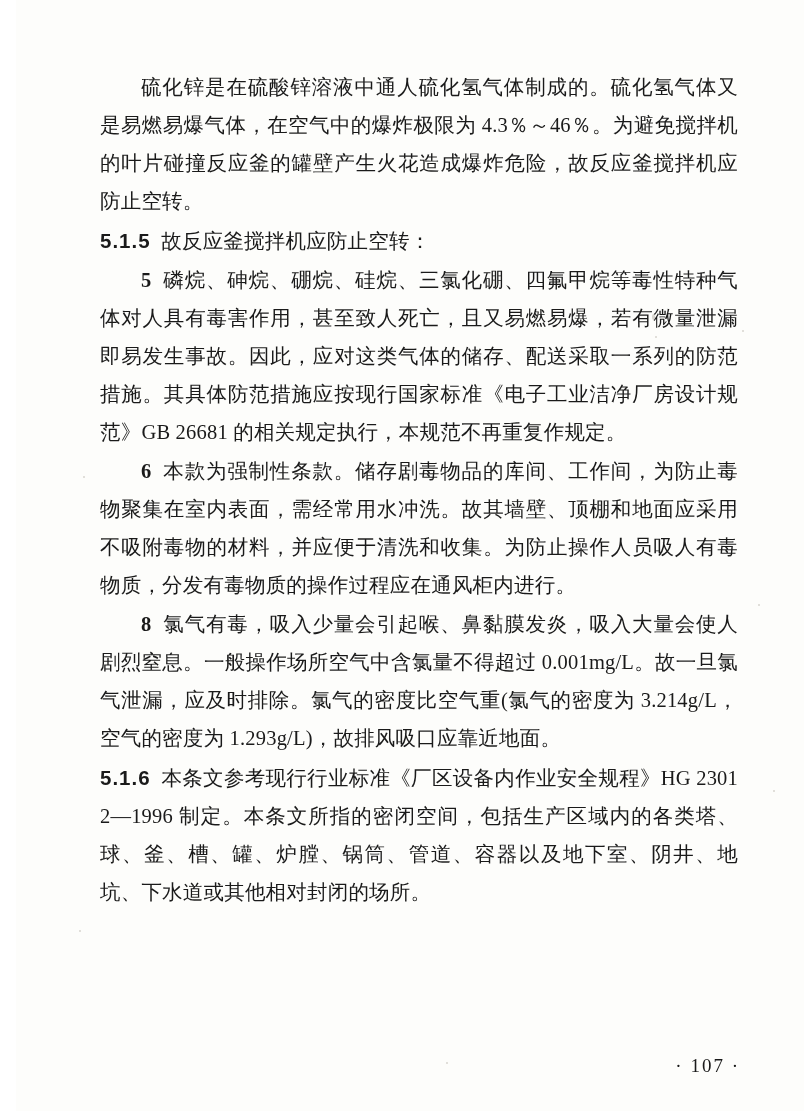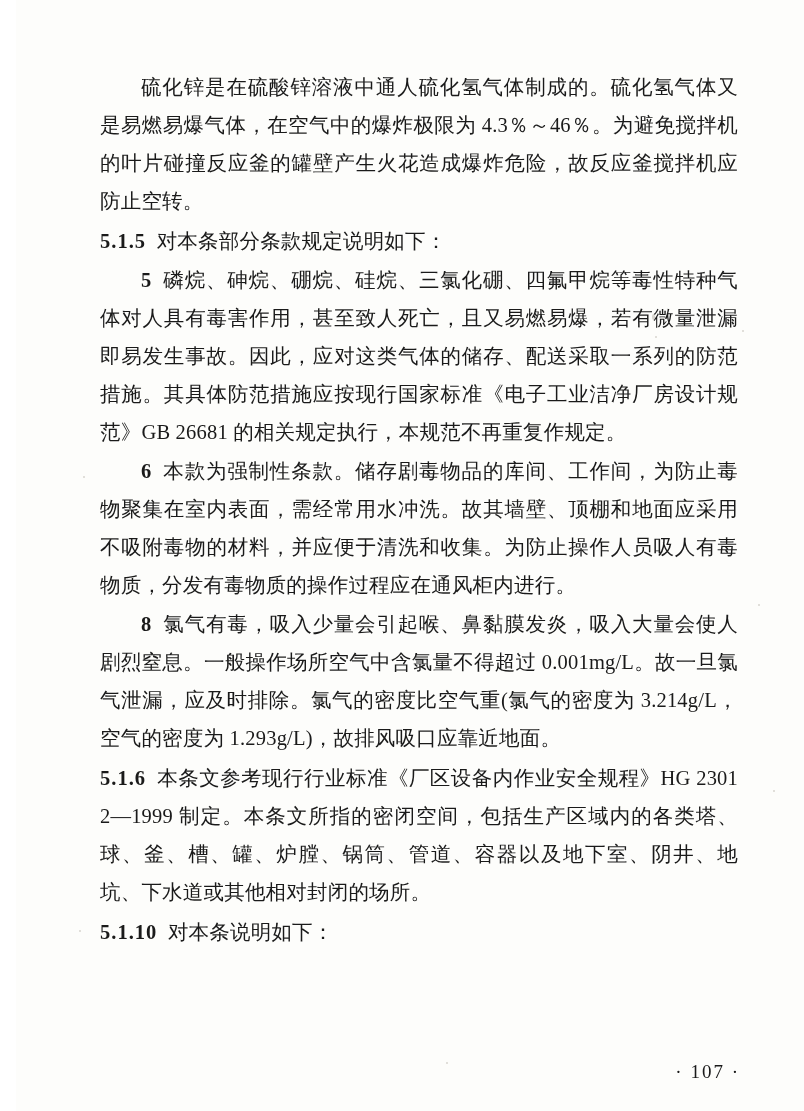--- a/index.html
+++ b/index.html
@@ -37,7 +37,7 @@
     text-indent: 41px;
   }
   .num-label {
-    font-family: Liberation Serif, serif;
+    font-family: Liberation Sans, sans-serif;
     font-weight: bold;
     letter-spacing: 1px;
   }

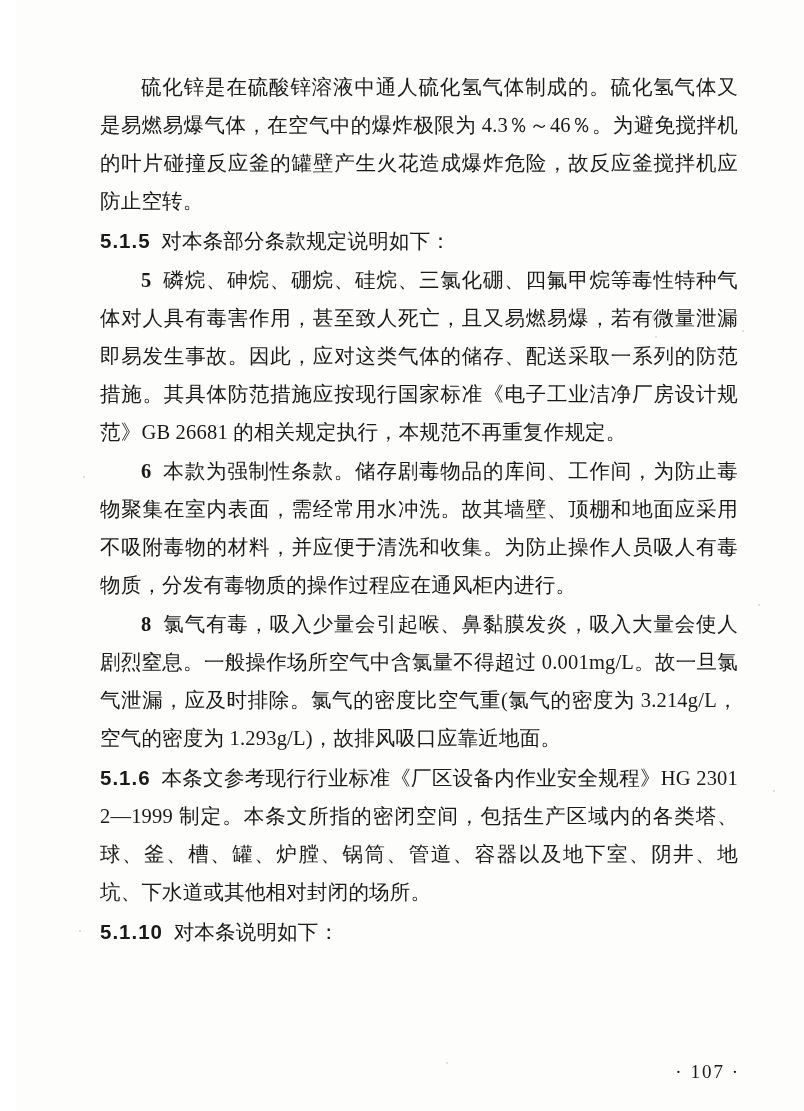--- a/index.html
+++ b/index.html
@@ -75,7 +75,7 @@
     </p>
 
     <p class="para sec">
-      <span class="num-label">5.1.5</span><span>&nbsp;&nbsp;</span><span>对本条部分条款规定说明如下：</span>
+      <span class="num-label">5.1.5</span><span>&nbsp;&nbsp;</span><span>故反应釜搅拌机应防止空转：</span>
     </p>
 
     <p class="para indent">

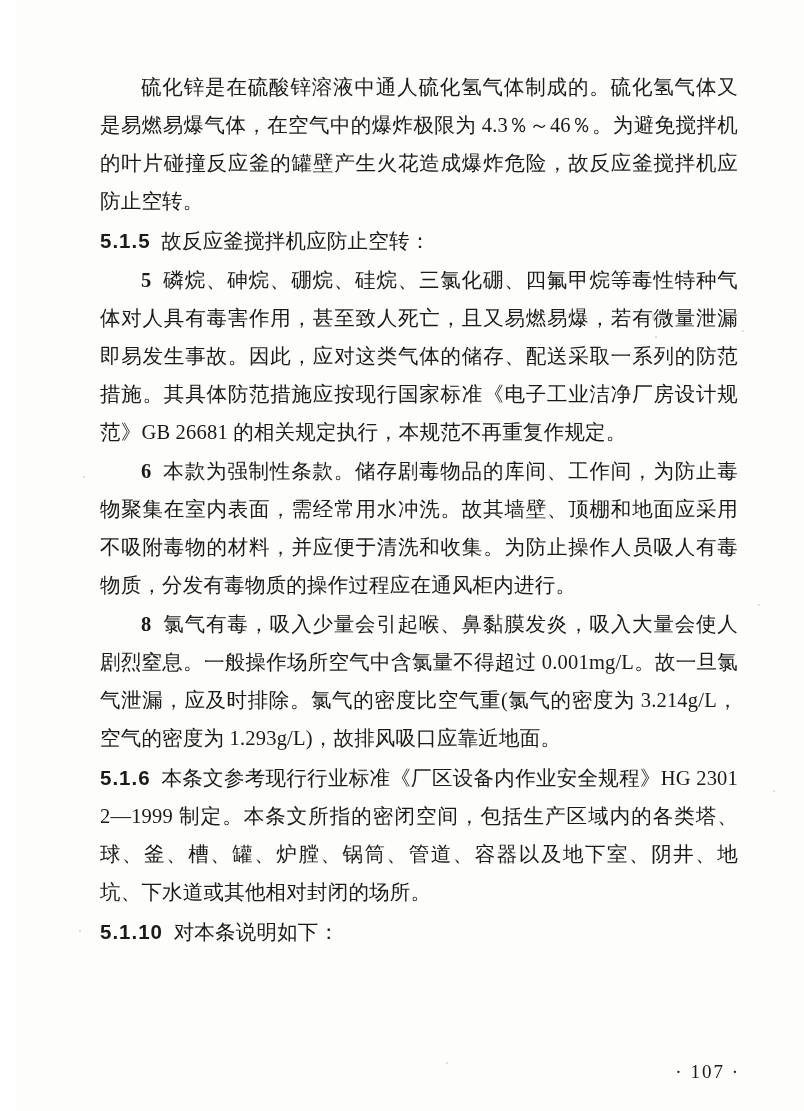--- a/index.html
+++ b/index.html
@@ -92,7 +92,7 @@
 
 
     <p class="para sec">
-      <span class="num-label">5.1.6</span><span>&nbsp;&nbsp;</span><span>本条文参考现行行业标准《厂区设备内作业安全规程》HG 23012—1999 制定。本条文所指的密闭空间，包括生产区域内的各类塔、球、釜、槽、罐、炉膛、锅筒、管道、容器以及地下室、阴井、地坑、下水道或其他相对封闭的场所。</span>
+      <span class="num-label">5.1.6</span><span>&nbsp;&nbsp;</span><span>本条文参考现行行业标准《厂区设备内作业安全规程》HG 23012—1996 制定。本条文所指的密闭空间，包括生产区域内的各类塔、球、釜、槽、罐、炉膛、锅筒、管道、容器以及地下室、阴井、地坑、下水道或其他相对封闭的场所。</span>
     </p>
 
 

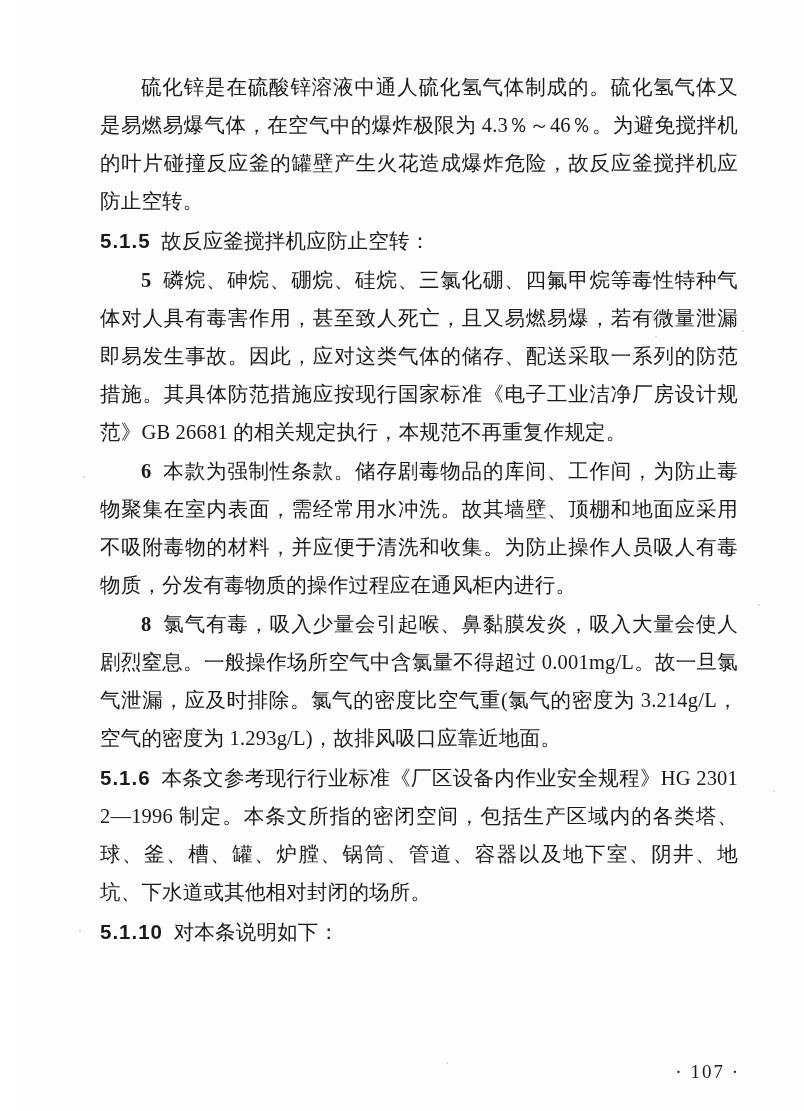--- a/index.html
+++ b/index.html
@@ -96,9 +96,6 @@
     </p>
 
 
-    <p class="para sec">
-      <span class="num-label">5.1.10</span><span>&nbsp;&nbsp;</span><span>对本条说明如下：</span>
-    </p>
 
     <p class="para indent">
       

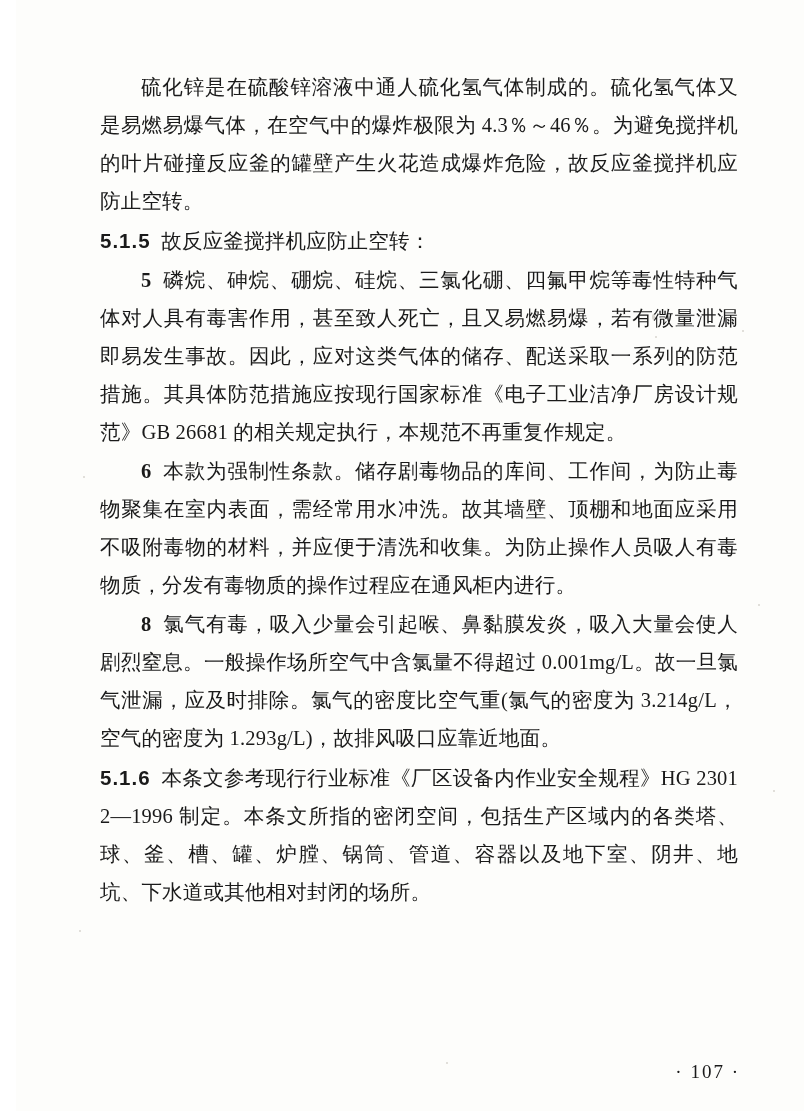--- a/index.html
+++ b/index.html
@@ -50,7 +50,7 @@
   .footer {
     position: absolute;
     right: 80px;
-    bottom: 28px;
+    bottom: 34px;
     font-size: 19px;
     letter-spacing: 2px;
     color: #1a1a1a;

